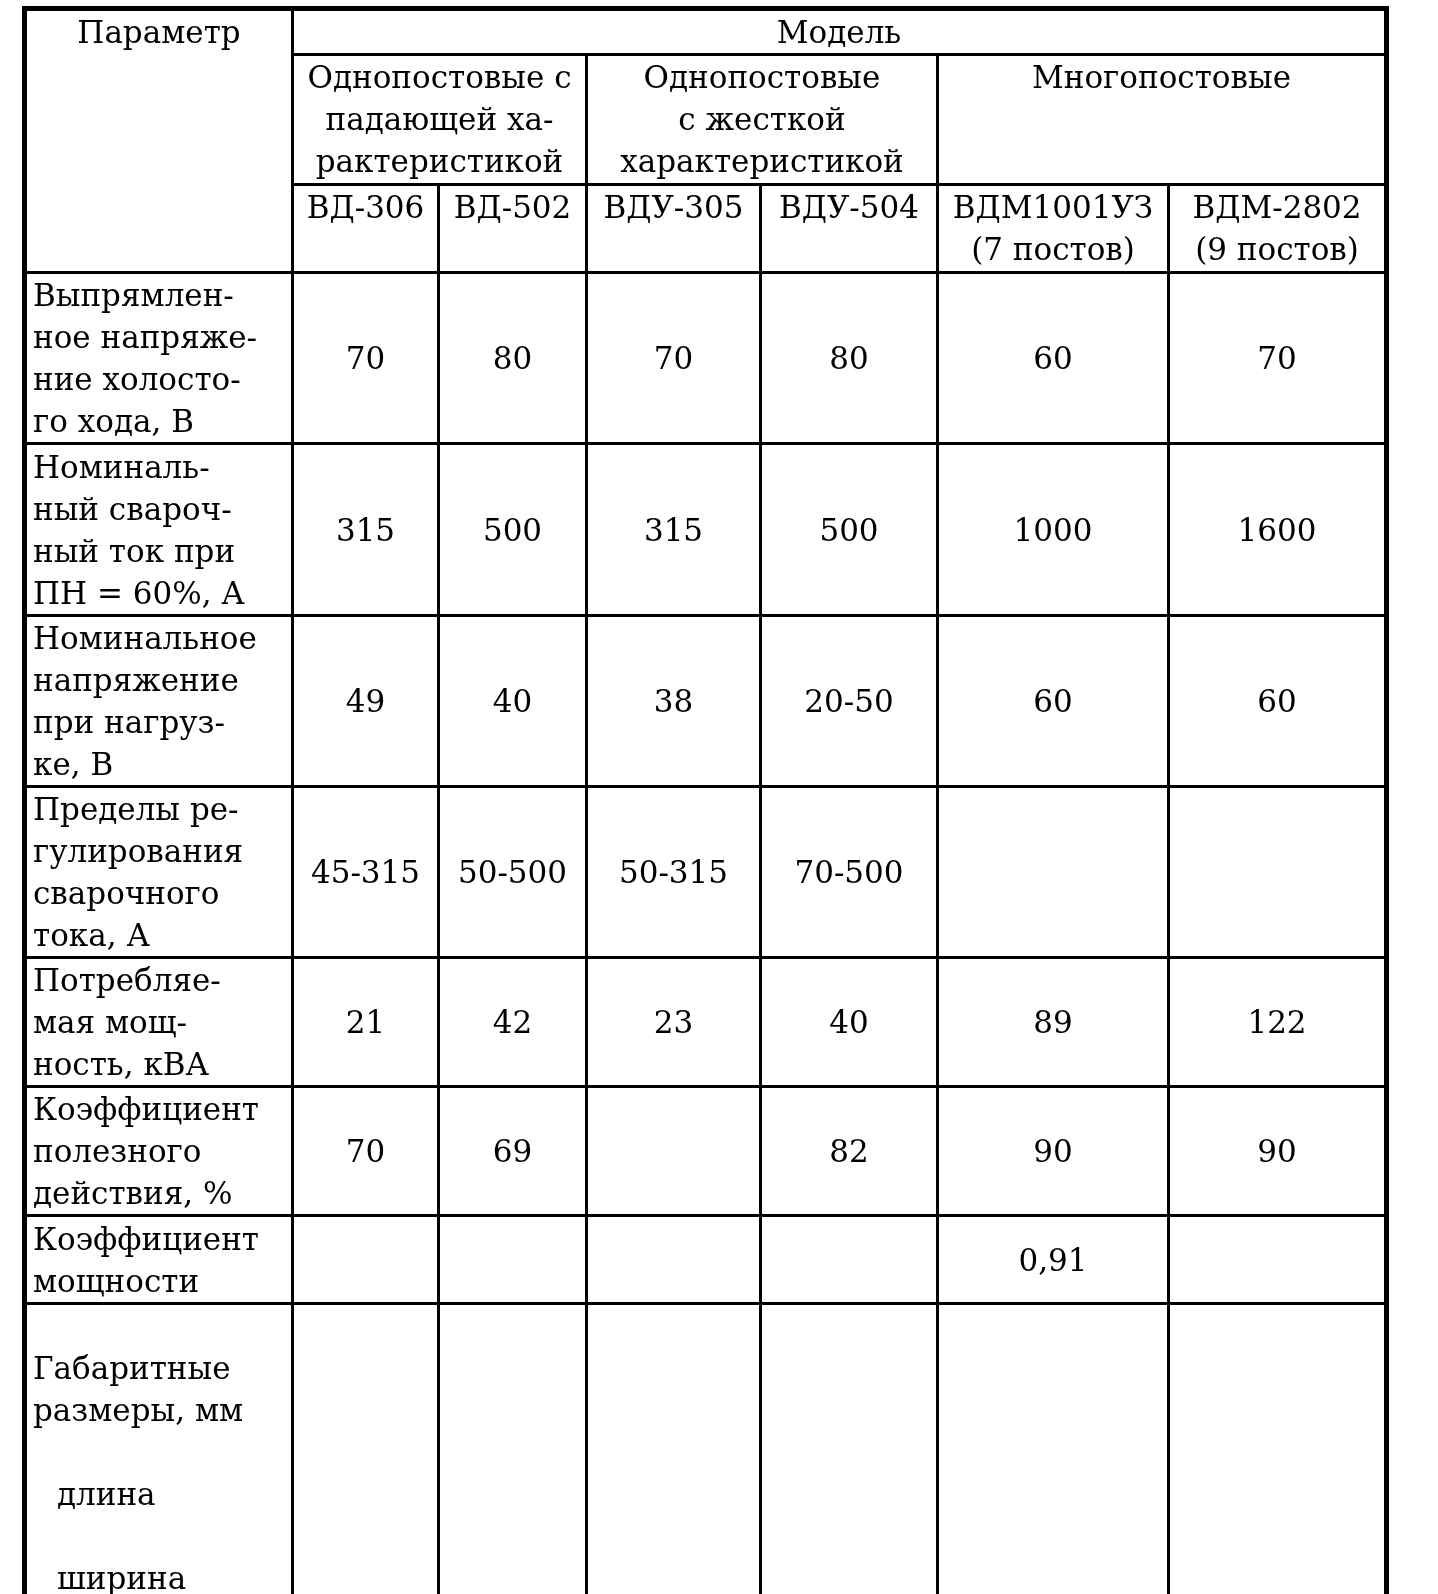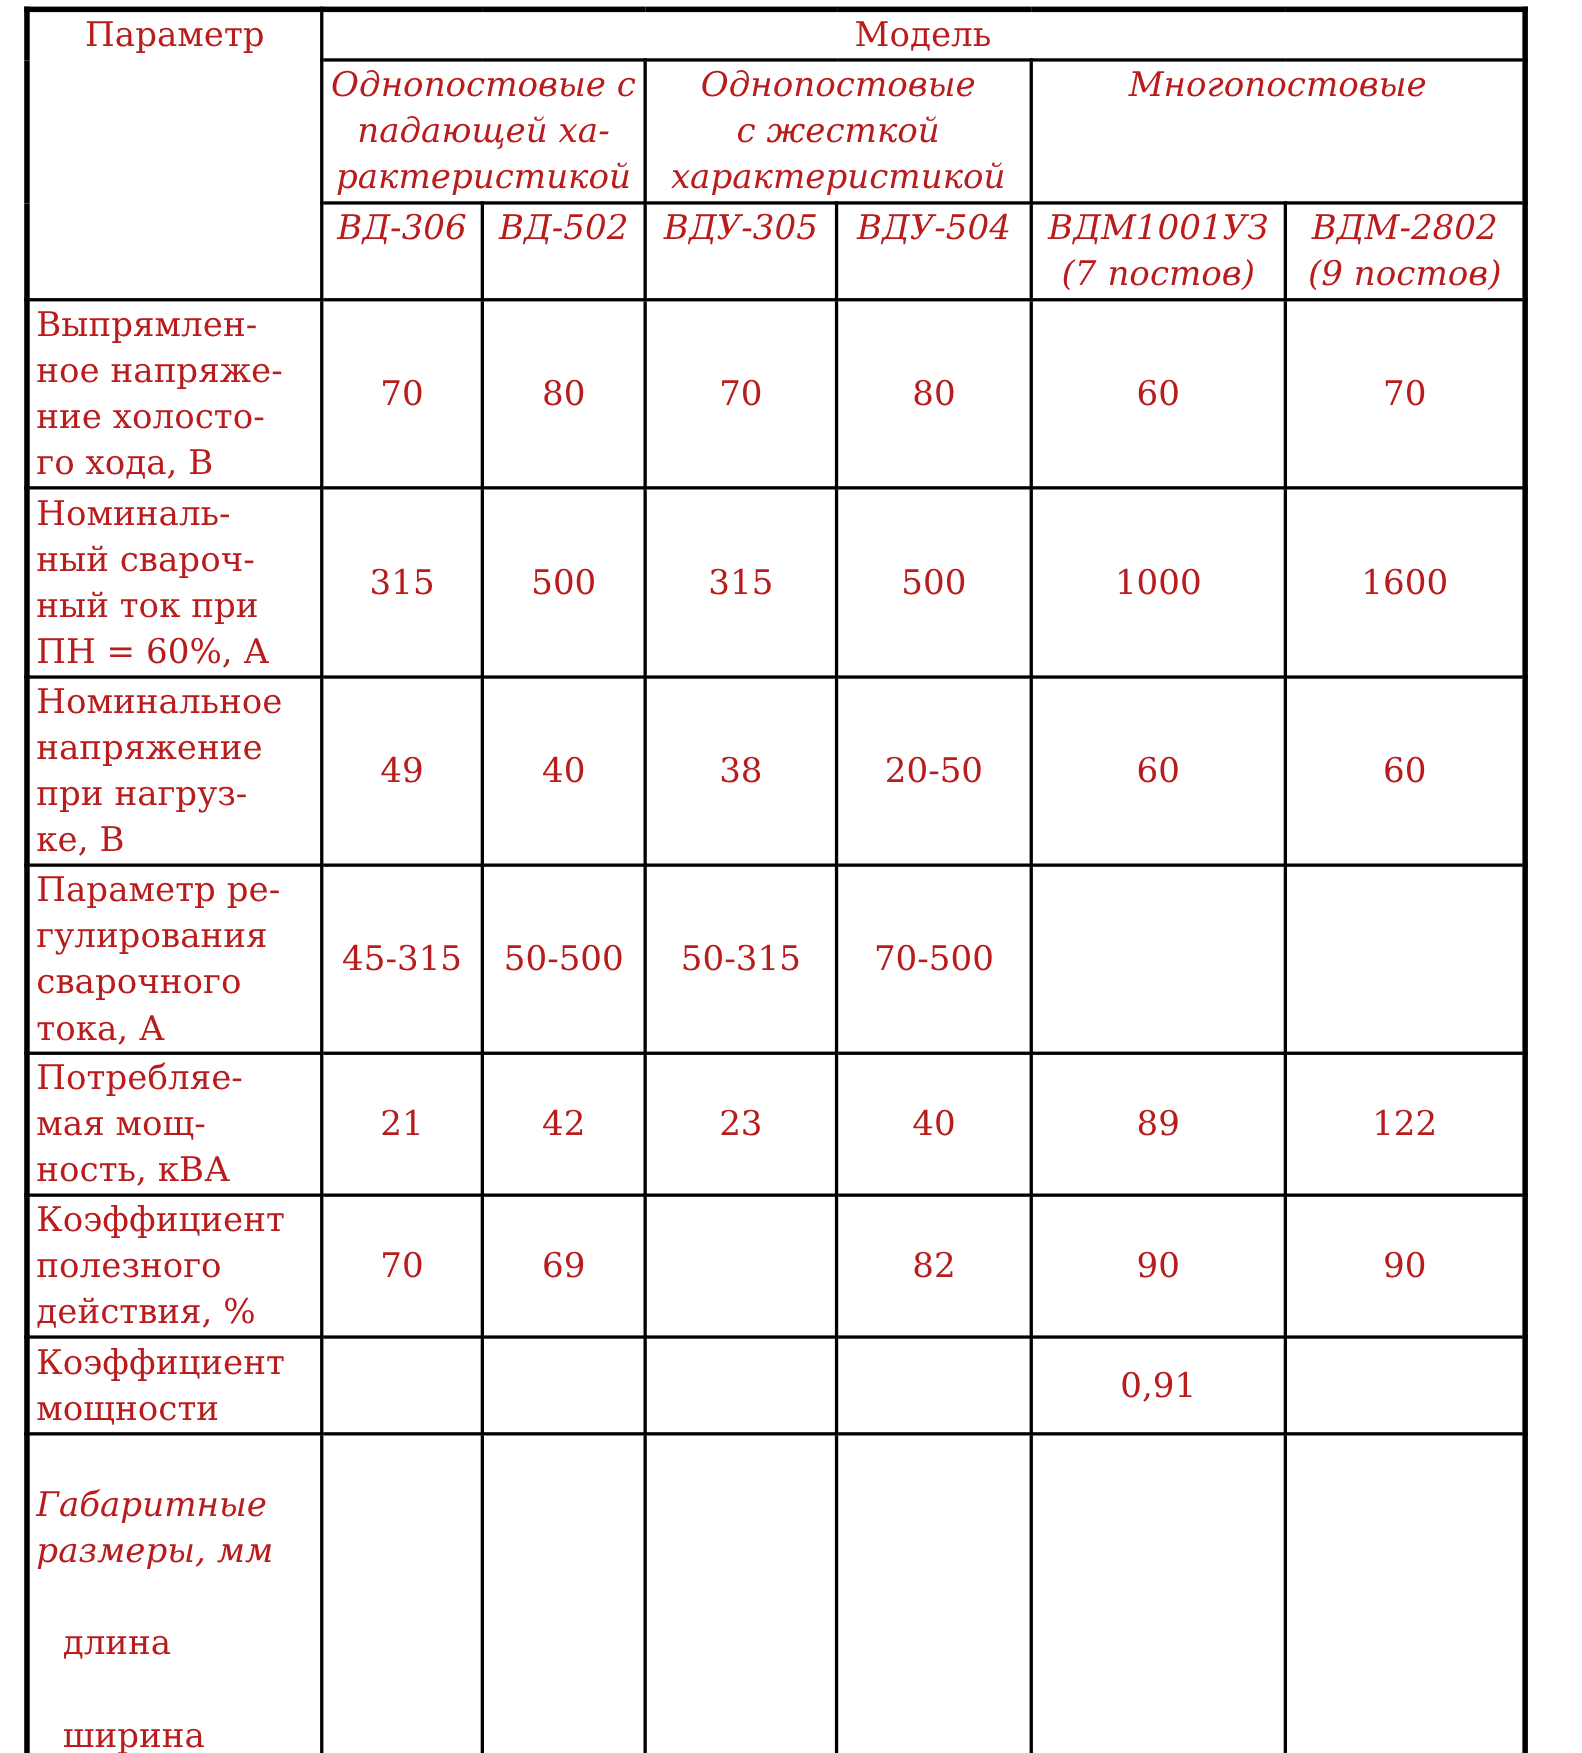--- a/index.html
+++ b/index.html
@@ -7,7 +7,7 @@
   .page {
     position: absolute; left: 0; top: 0; width: 1162px; height: 1594px;
     font-family: "DejaVu Serif", "Liberation Serif", serif;
-    color: #b91c1c;
+    color: #000000;
   }
   table.spec {
     position: absolute; left: 22px; top: 6px;

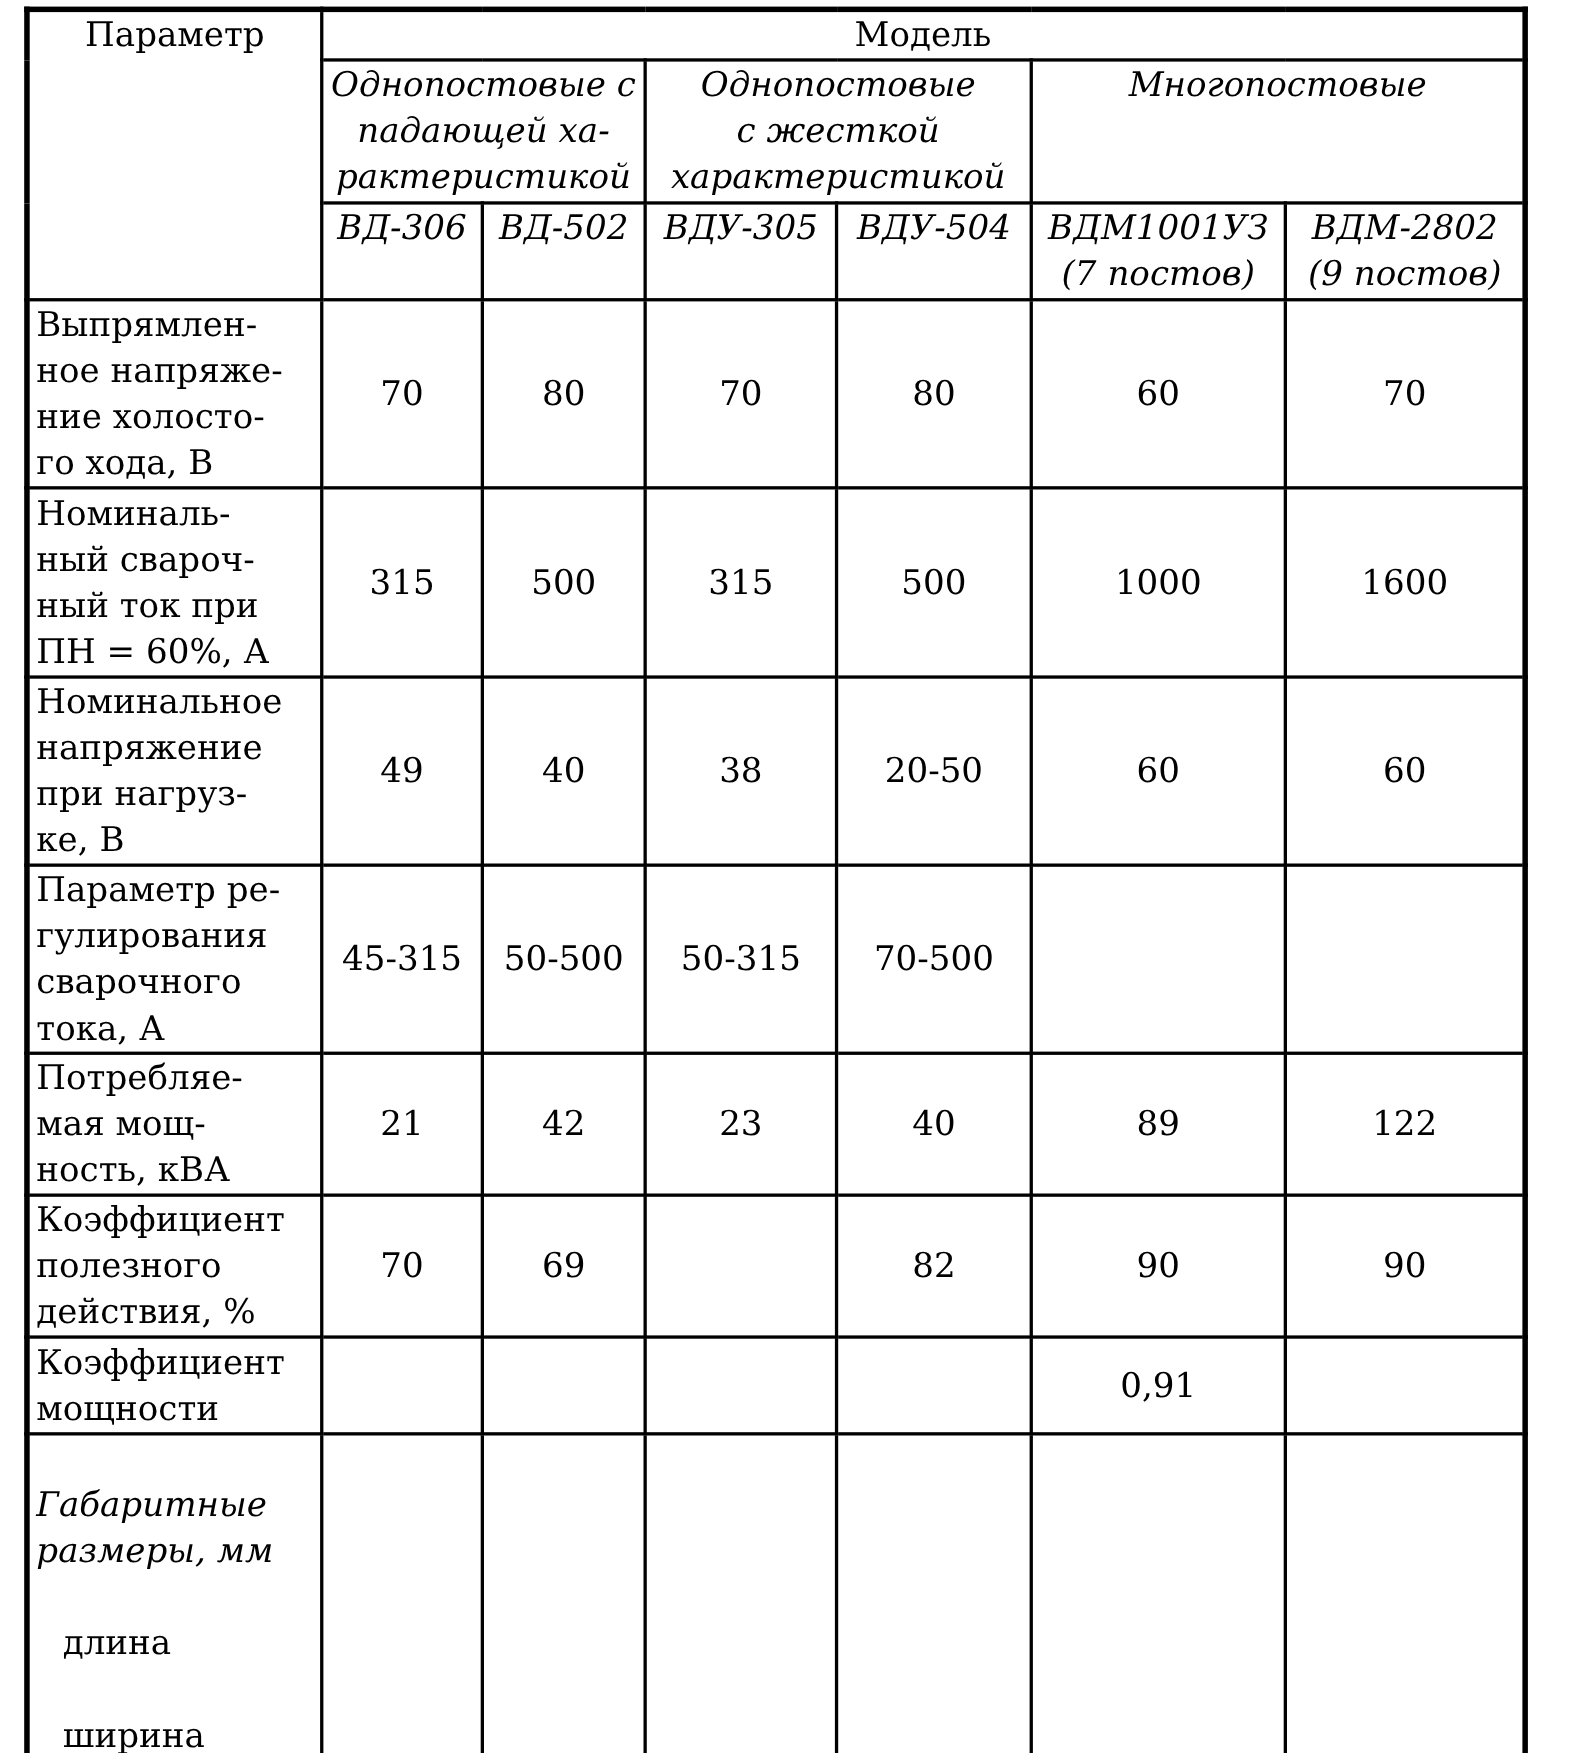--- a/index.html
+++ b/index.html
@@ -29,7 +29,7 @@
   table.spec th { vertical-align: top; }
   .param { text-align: left !important; padding-left: 6px !important; white-space: pre-line; }
   .val { text-align: center; margin-top: 22px; }
-  .multi { white-space: pre-line; font-style: italic; }
+  .multi { white-space: pre-line; }
   .dim-label { display: block; padding-left: 24px; }
   .top-align { vertical-align: top !important; }
   .bottom-stack { vertical-align: bottom !important; }

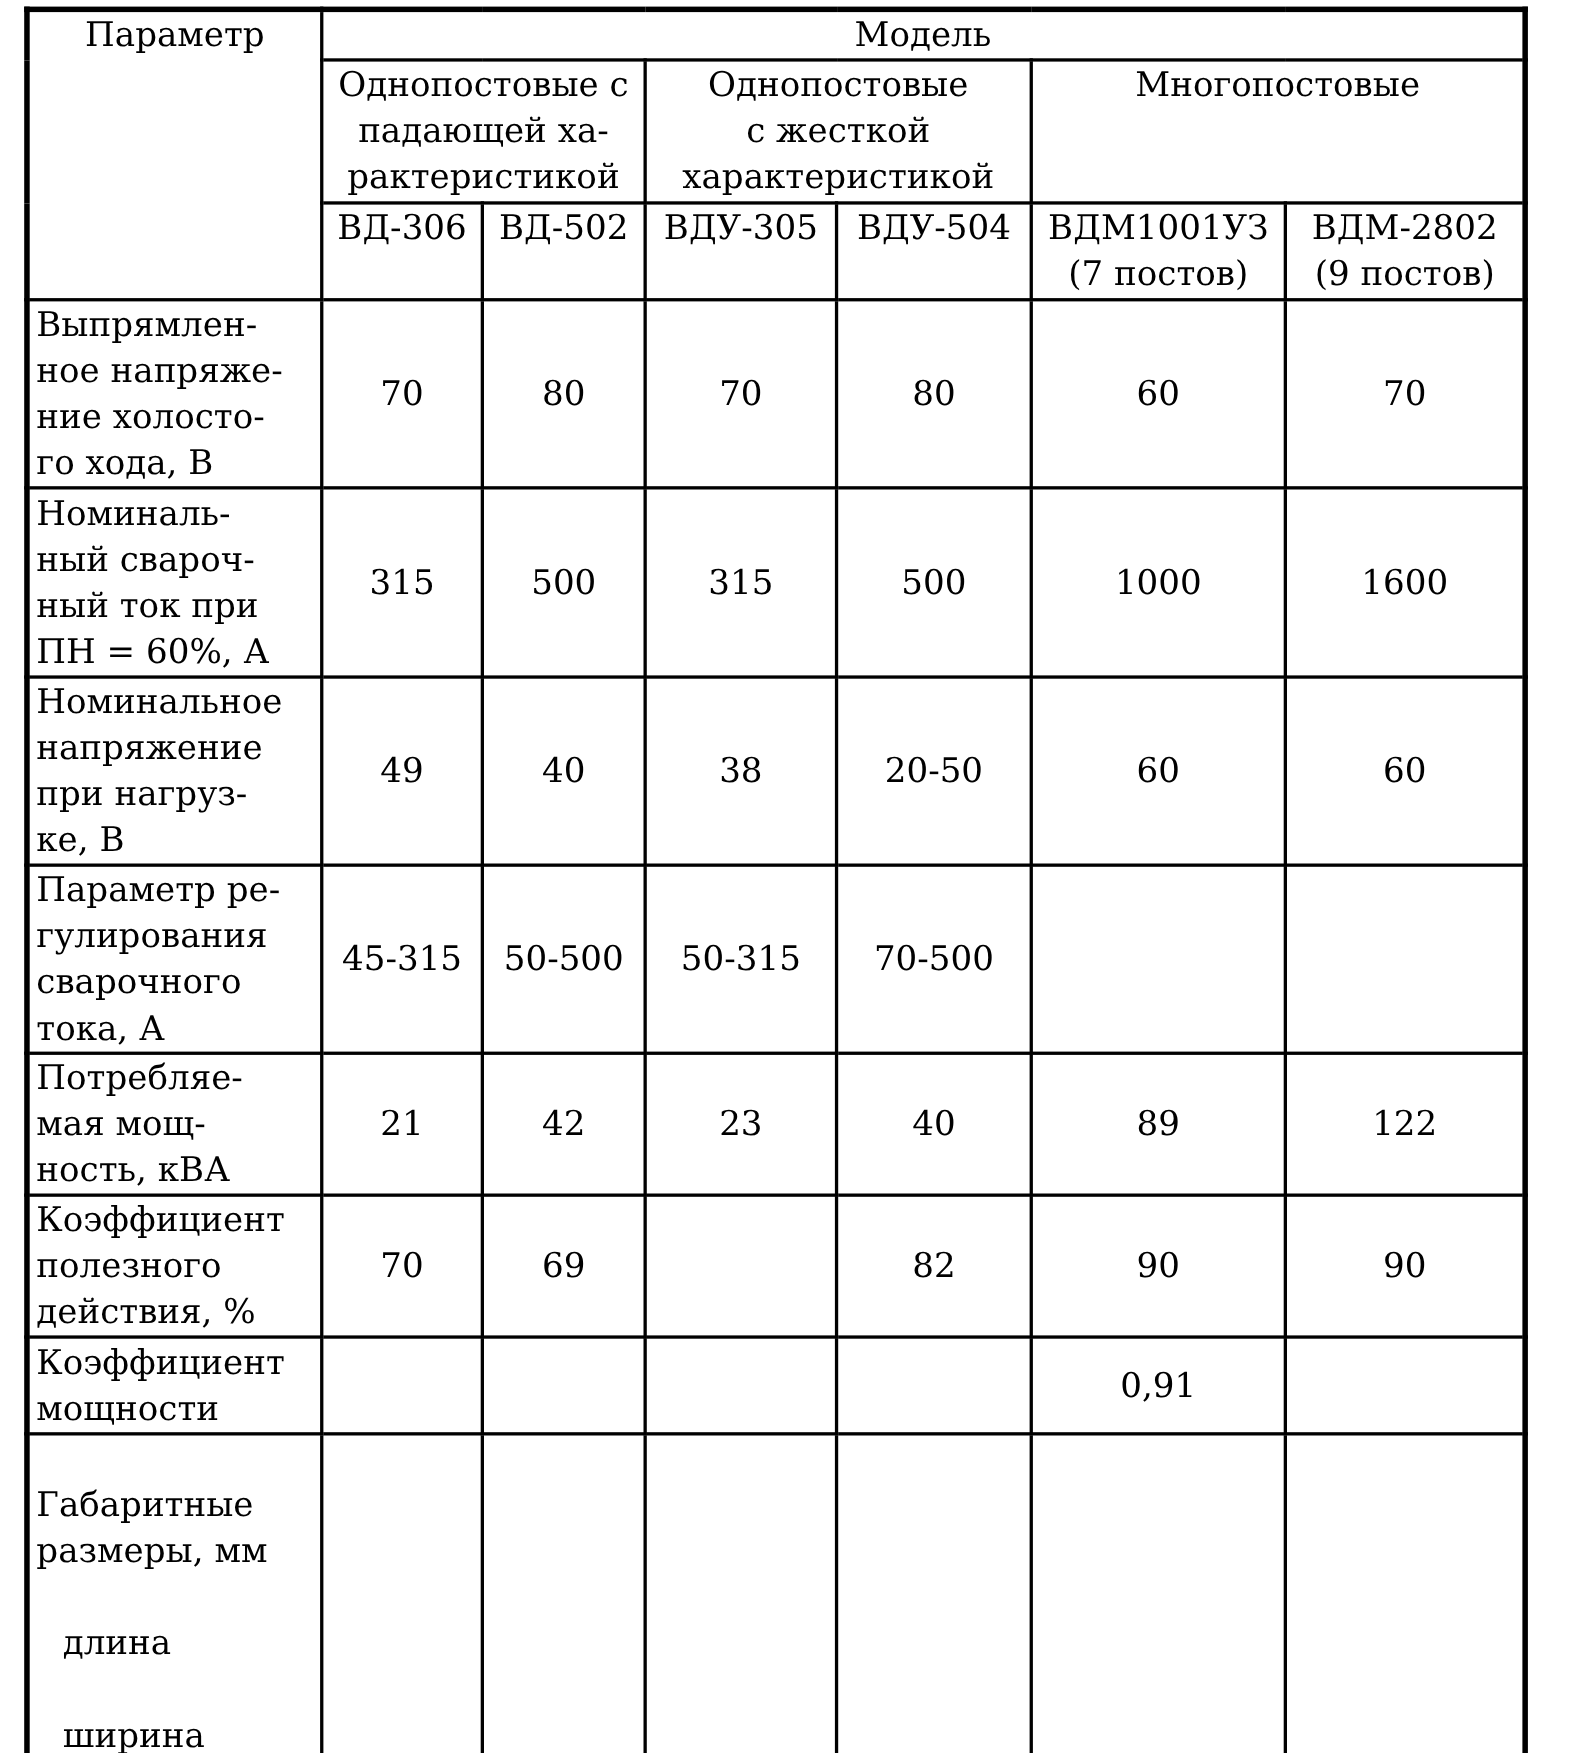--- a/index.html
+++ b/index.html
@@ -116,7 +116,7 @@
   </tr>
 
   <tr style="height:170px">
-    <td class="param">Параметр ре-
+    <td class="param">Пределы ре-
 гулирования
 сварочного
 тока, А</td>

